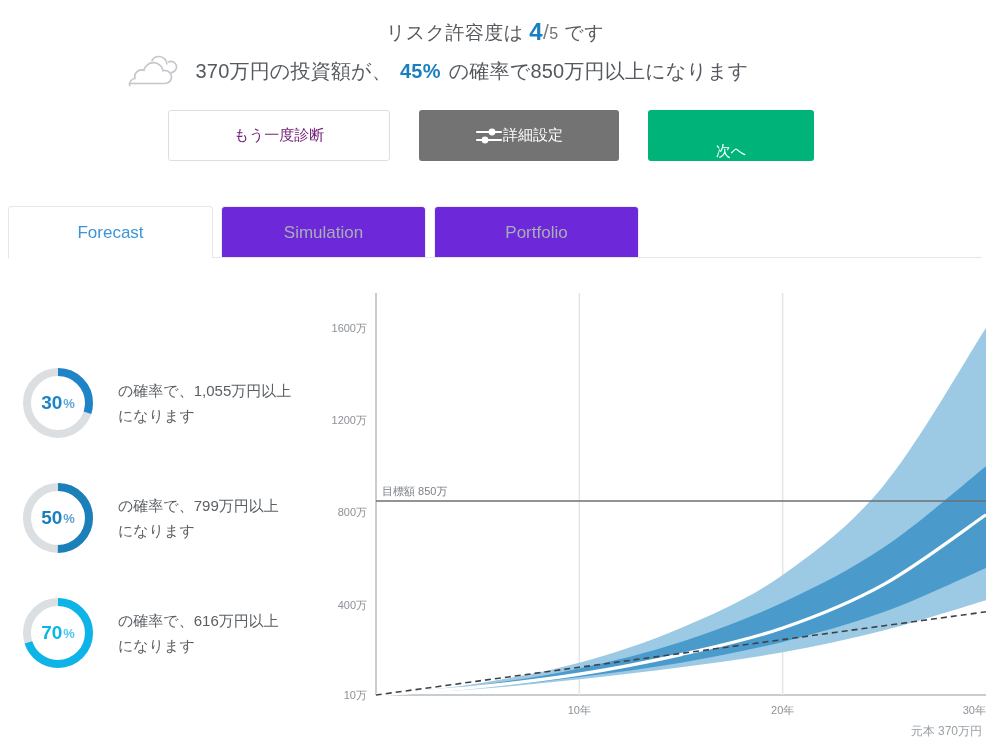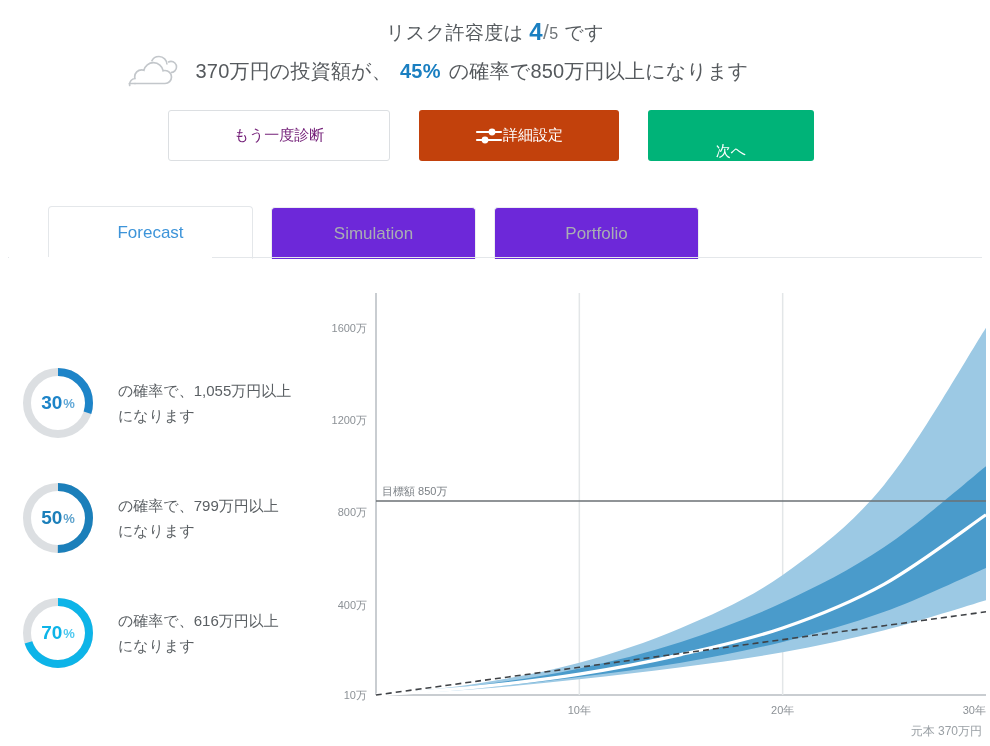--- a/index.html
+++ b/index.html
@@ -47,7 +47,7 @@
     color: #701a75;
   }
   .btn-detail {
-    width: 200px; background: #c2410c; color: #ffffff;
+    width: 200px; background: #737373; color: #ffffff;
   }
   .btn-next {
     width: 166px; background: #00b378; color: #ffffff; align-items: flex-end;

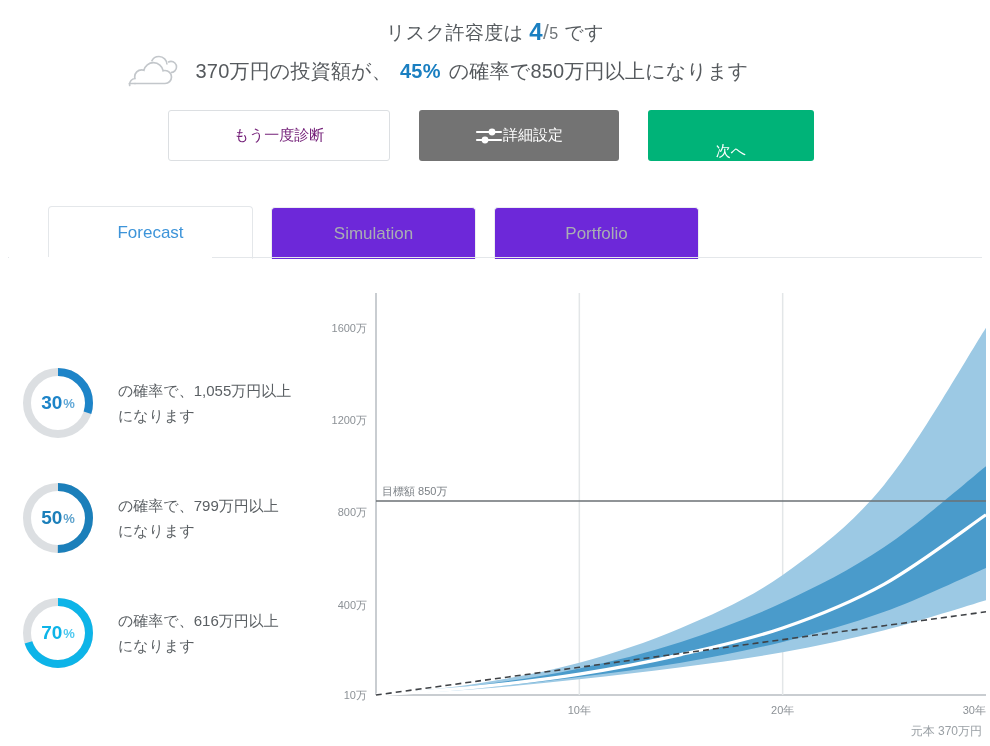--- a/index.html
+++ b/index.html
@@ -57,7 +57,7 @@
   
   .tabs {
     position: absolute; top: 206px; left: 8px;
-    display: flex; gap: 18px; align-items: flex-end; margin-left: 40px;
+    display: flex; gap: 8px; align-items: flex-start;
   }
   .tab {
     width: 205px; height: 52px;

